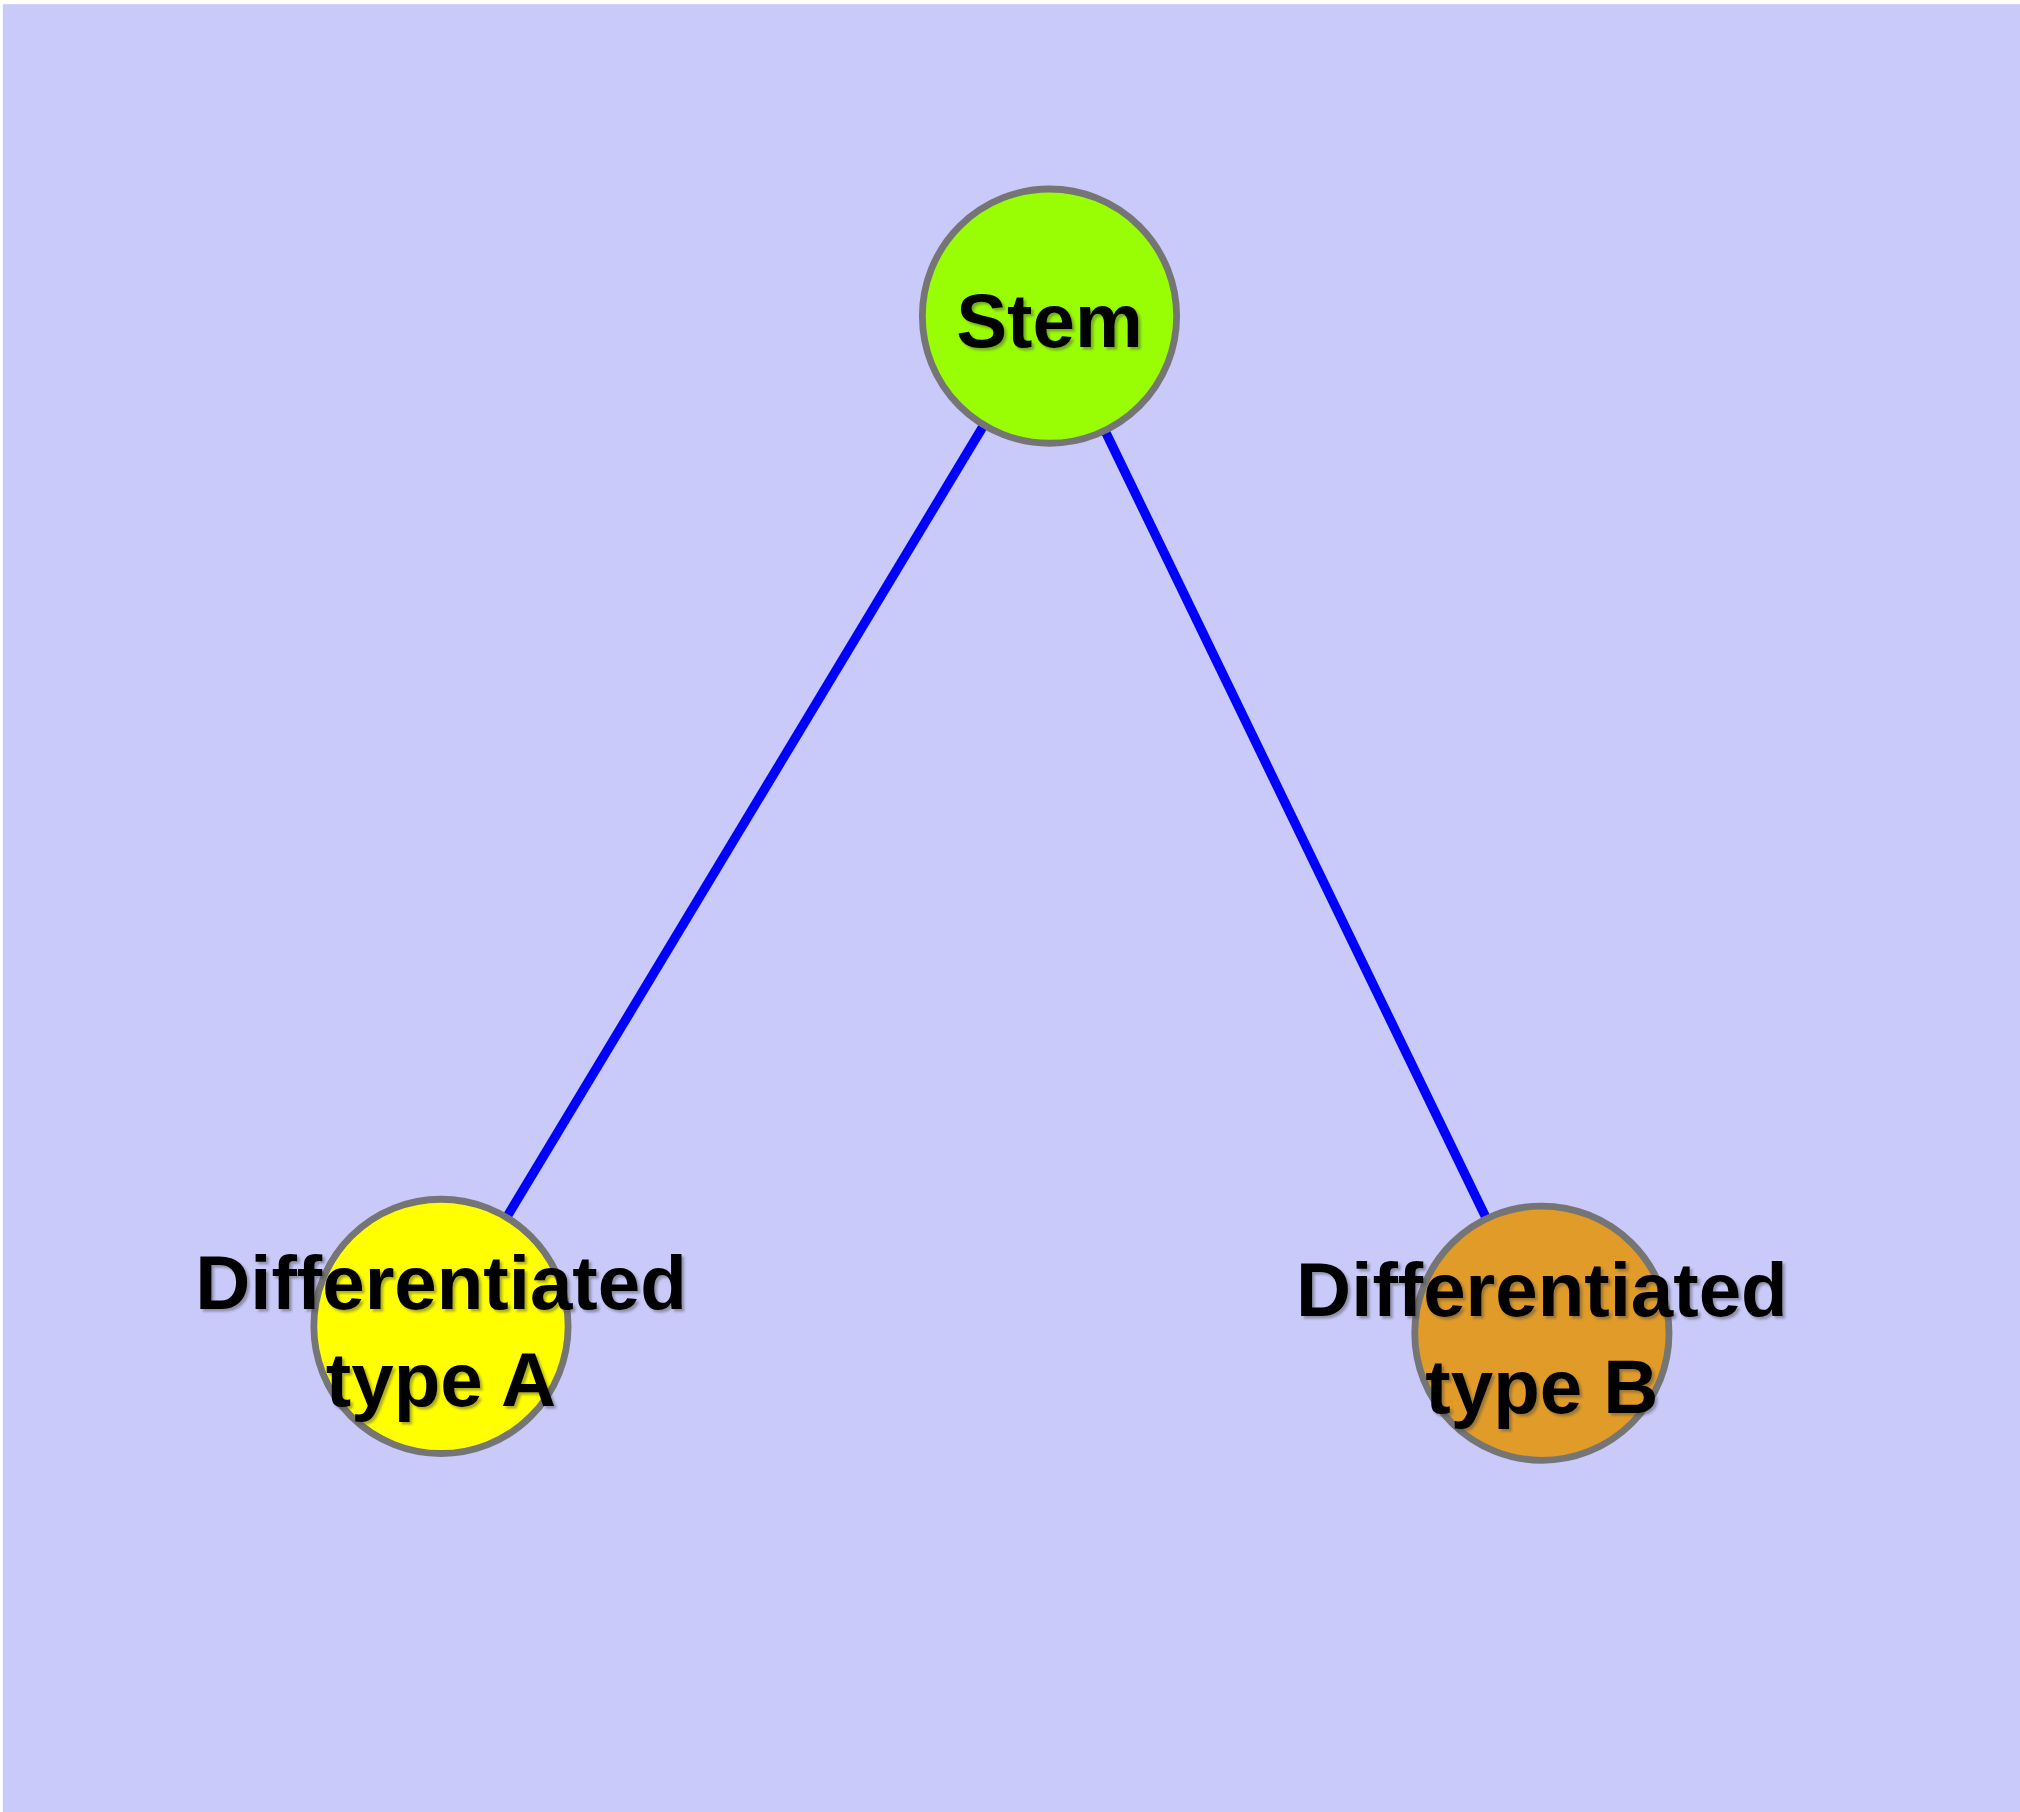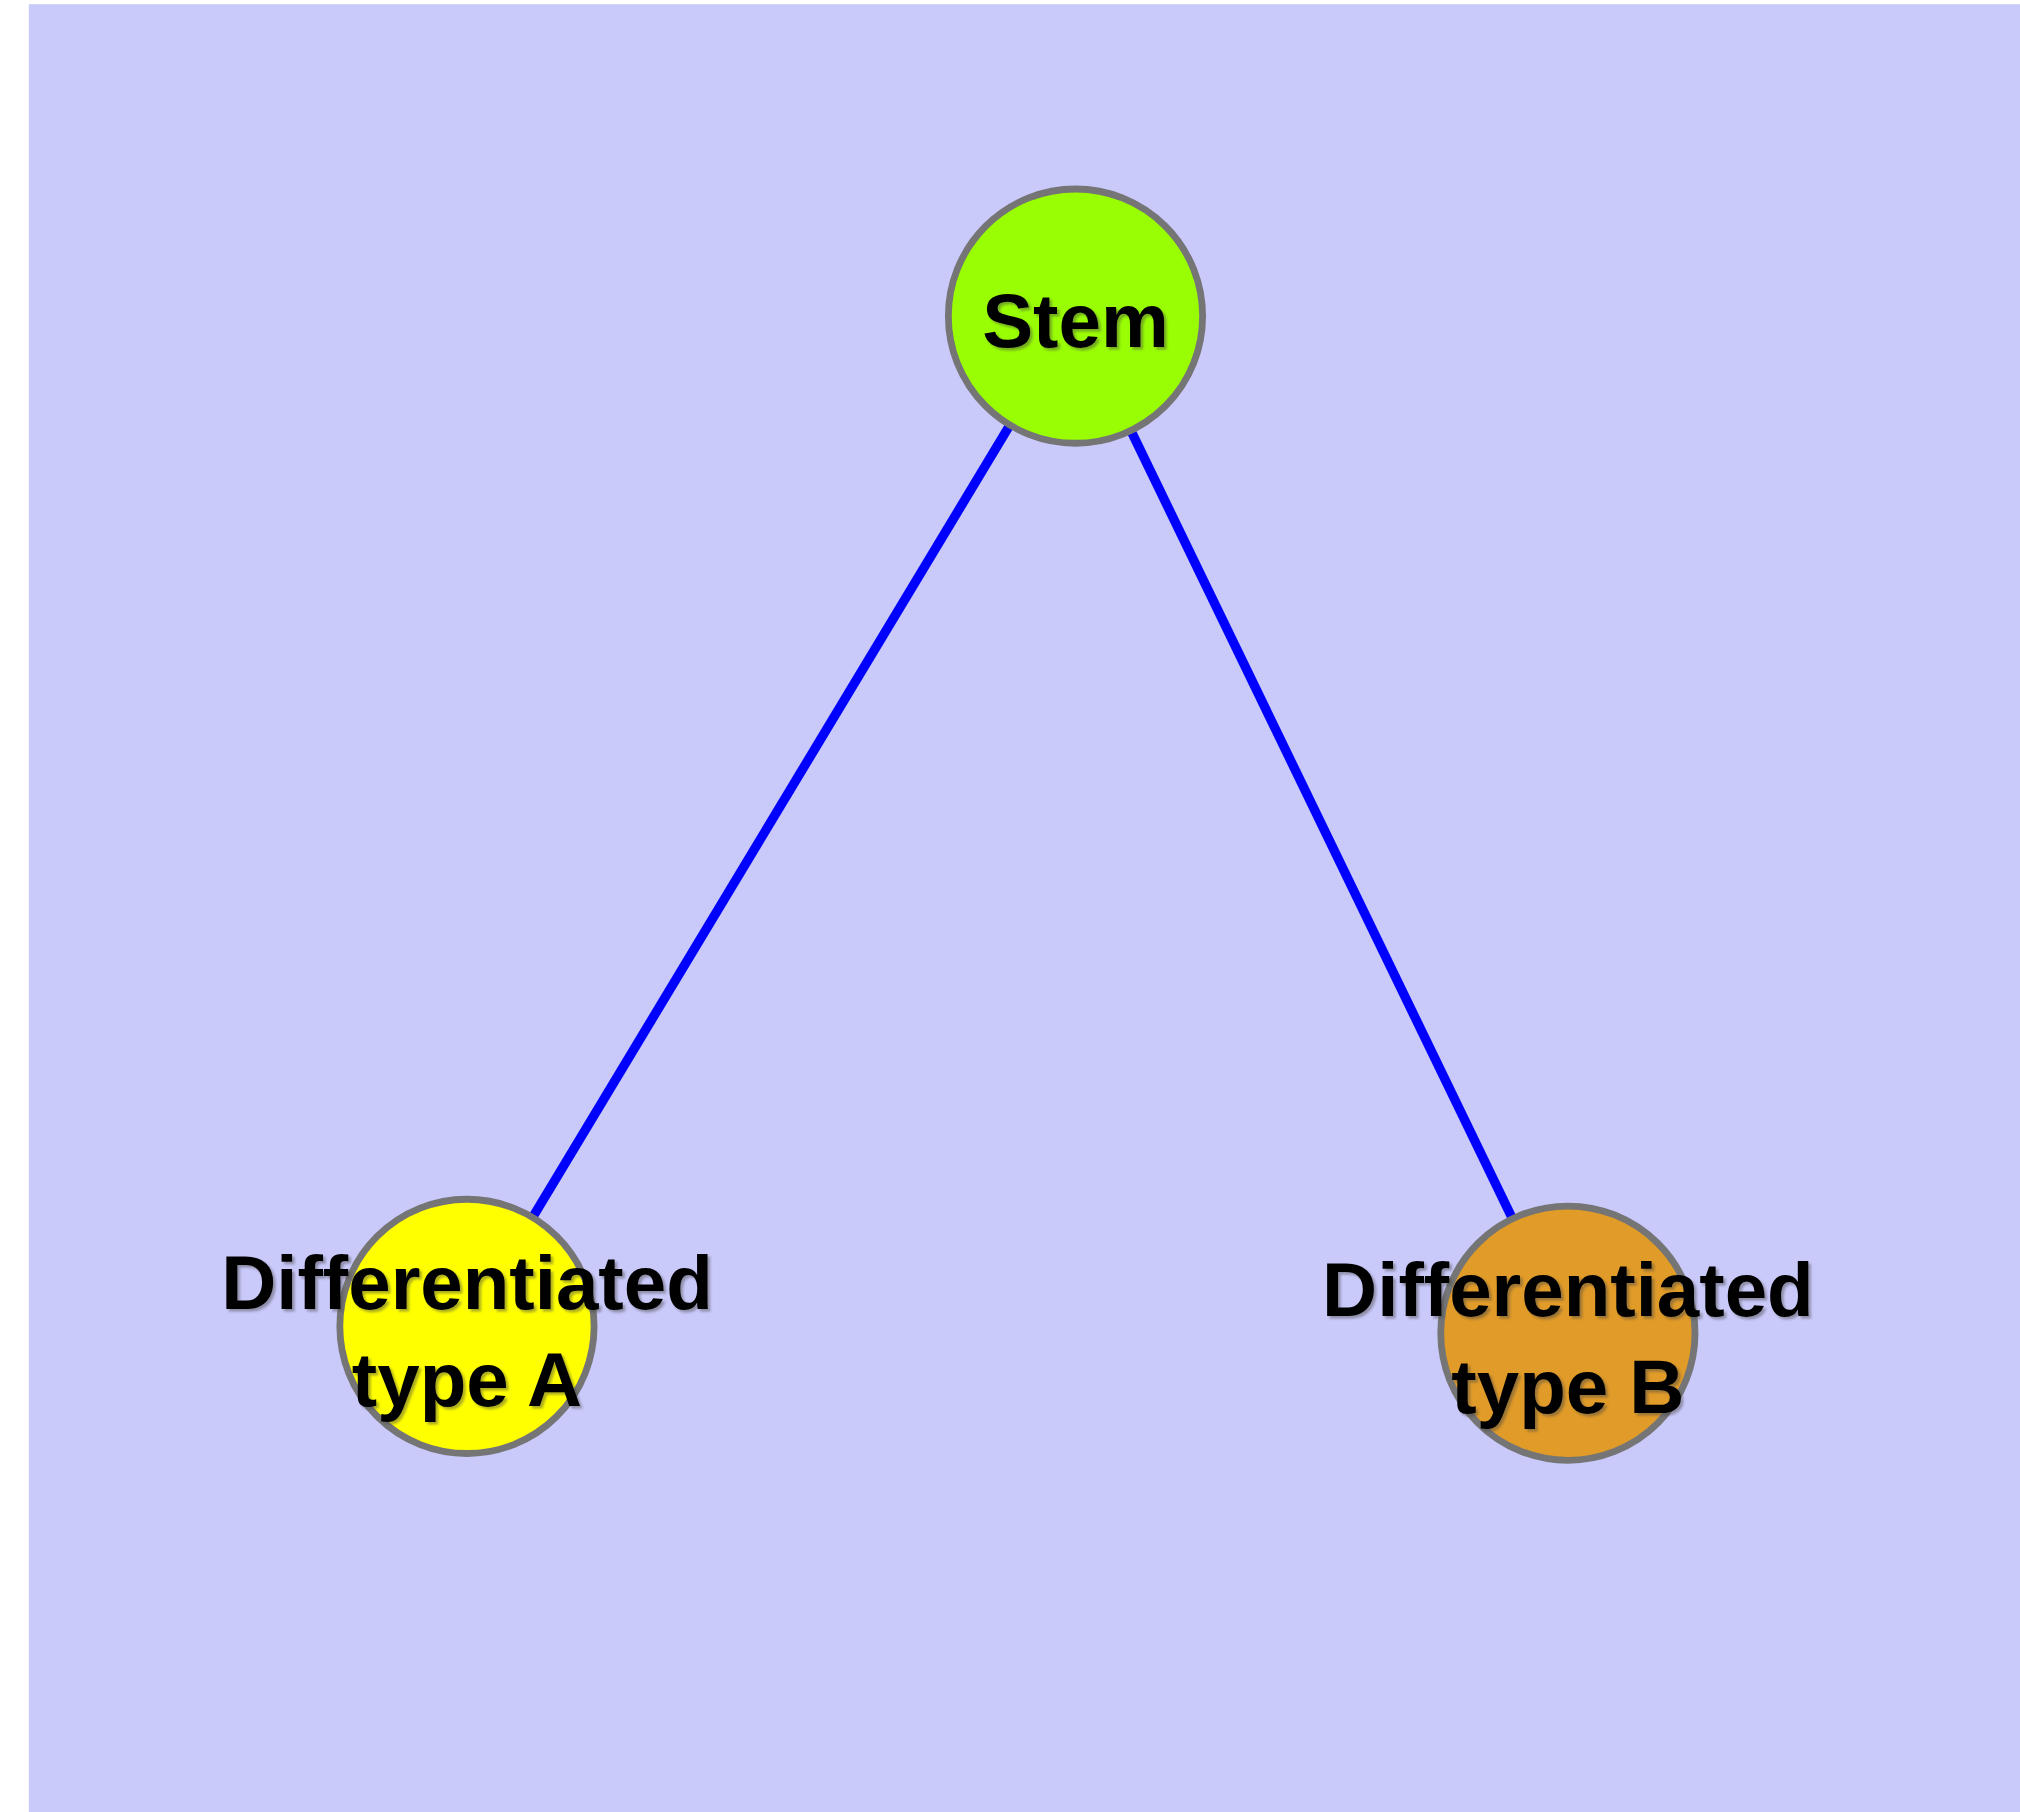--- a/index.html
+++ b/index.html
@@ -15,7 +15,6 @@
     position: relative;
     width: 1704px;
     height: 1812px;
-    padding-left: 26px;
   }
   svg { display: block; }
   .edge-line {

